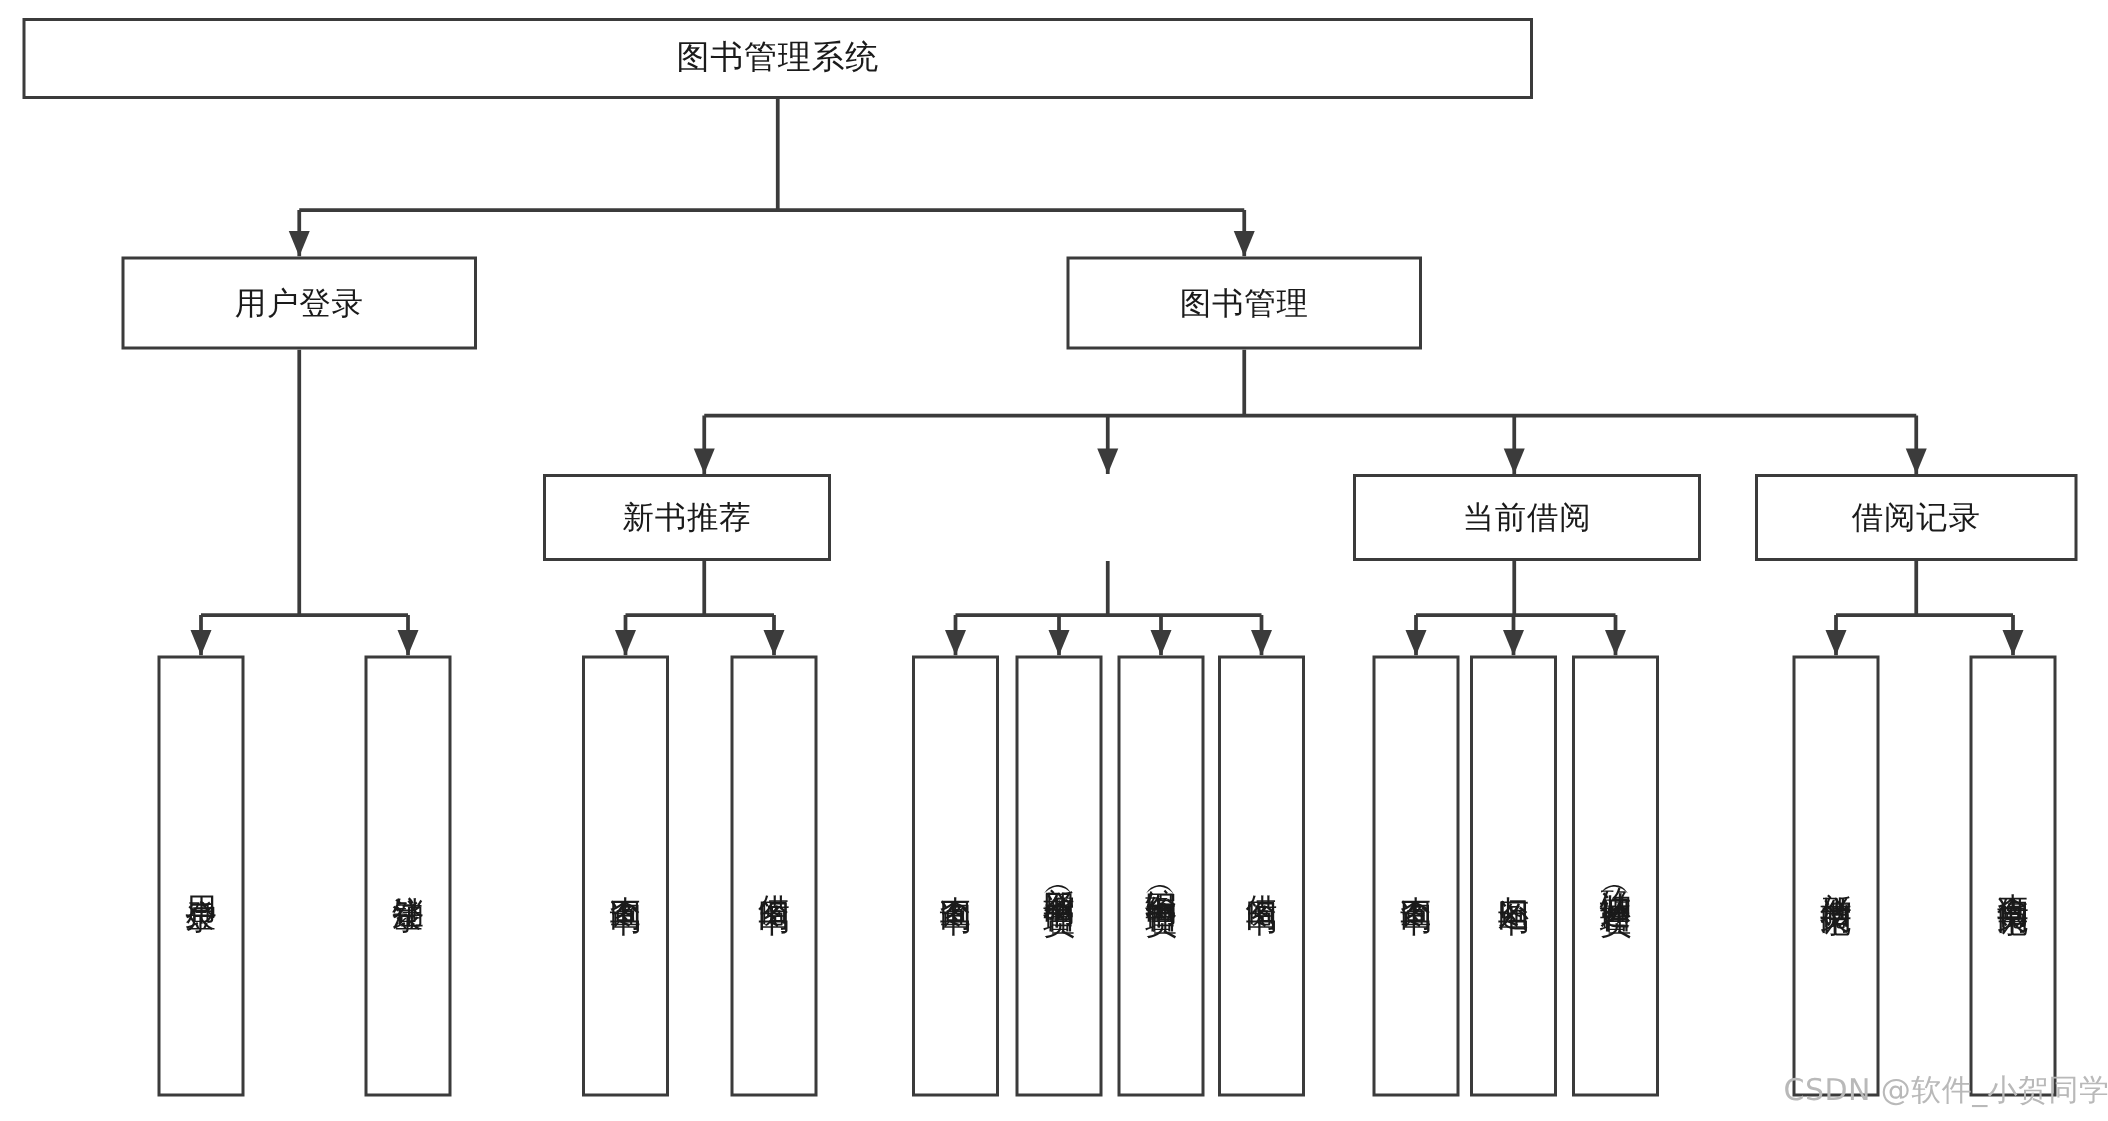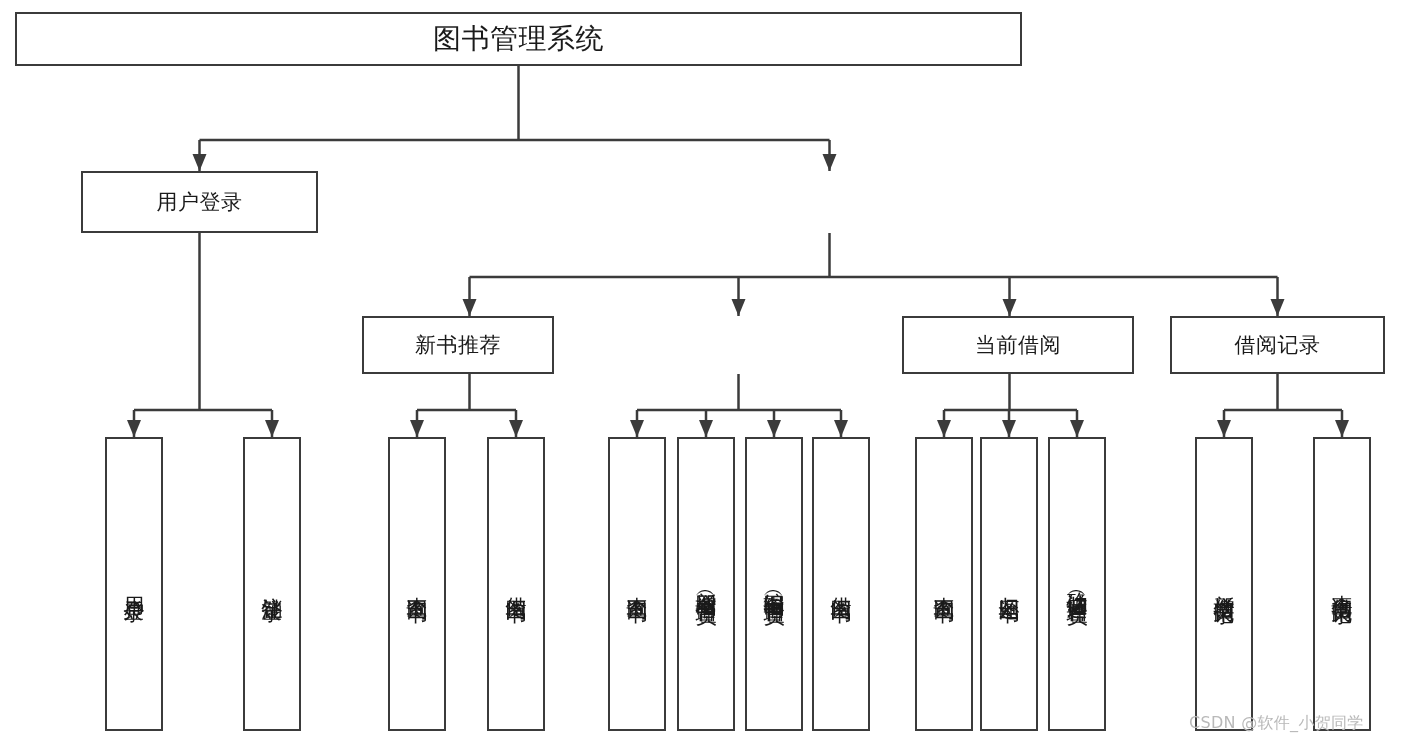--- a/index.html
+++ b/index.html
@@ -51,7 +51,7 @@
     letter-spacing: 0.5px;
   }
   .node.root .lbl {
-    font-size: 28px;
+    font-size: 22px;
   }
   
   .node.vert {

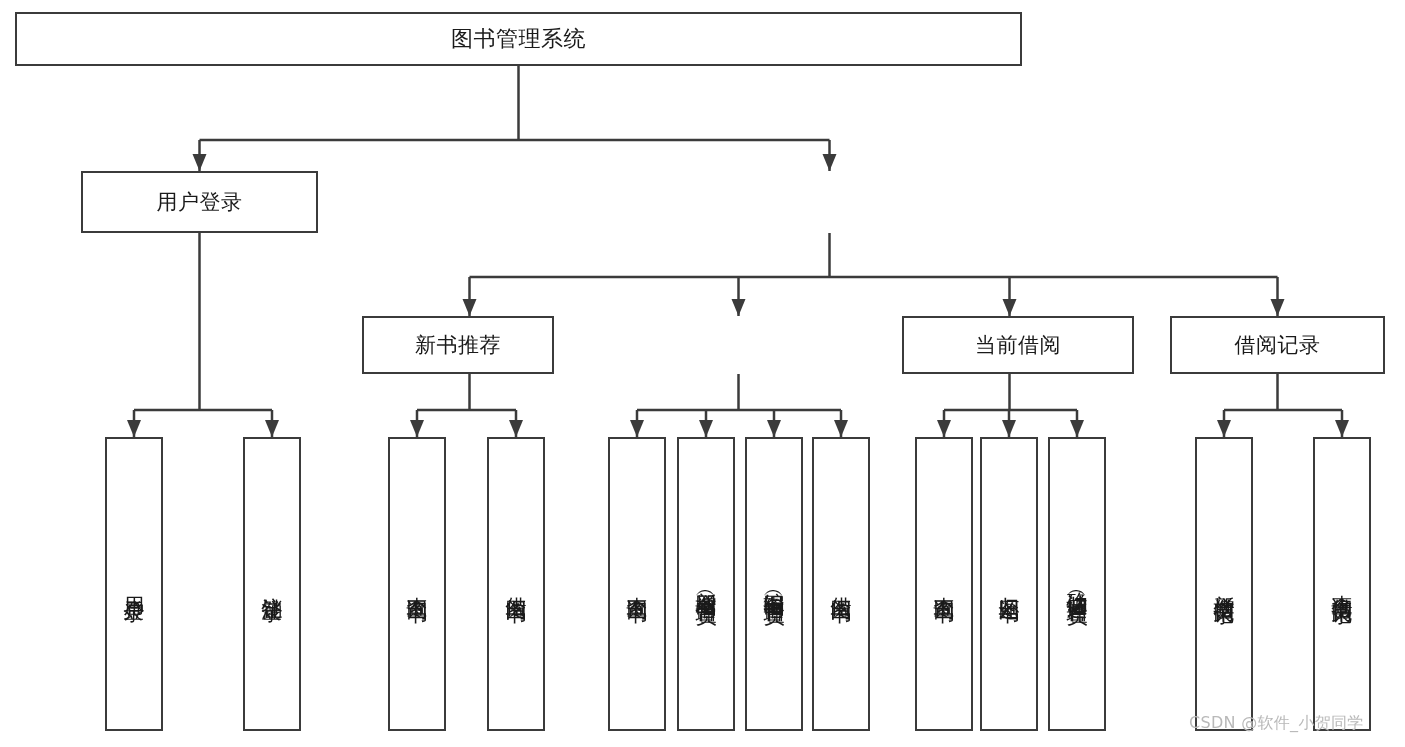--- a/index.html
+++ b/index.html
@@ -143,6 +143,9 @@
   <div class="node horiz" style="left: 81px; top: 171px; width: 237px; height: 62px; border-color: rgb(59, 59, 59);">
     <span class="lbl">用户登录</span>
   </div>
+  <div class="node horiz" style="left: 711px; top: 171px; width: 237px; height: 62px; border-color: rgb(59, 59, 59);">
+    <span class="lbl">图书管理</span>
+  </div>
 
   <div class="node horiz" style="left: 362px; top: 316px; width: 192px; height: 58px; border-color: rgb(59, 59, 59);">
     <span class="lbl">新书推荐</span>

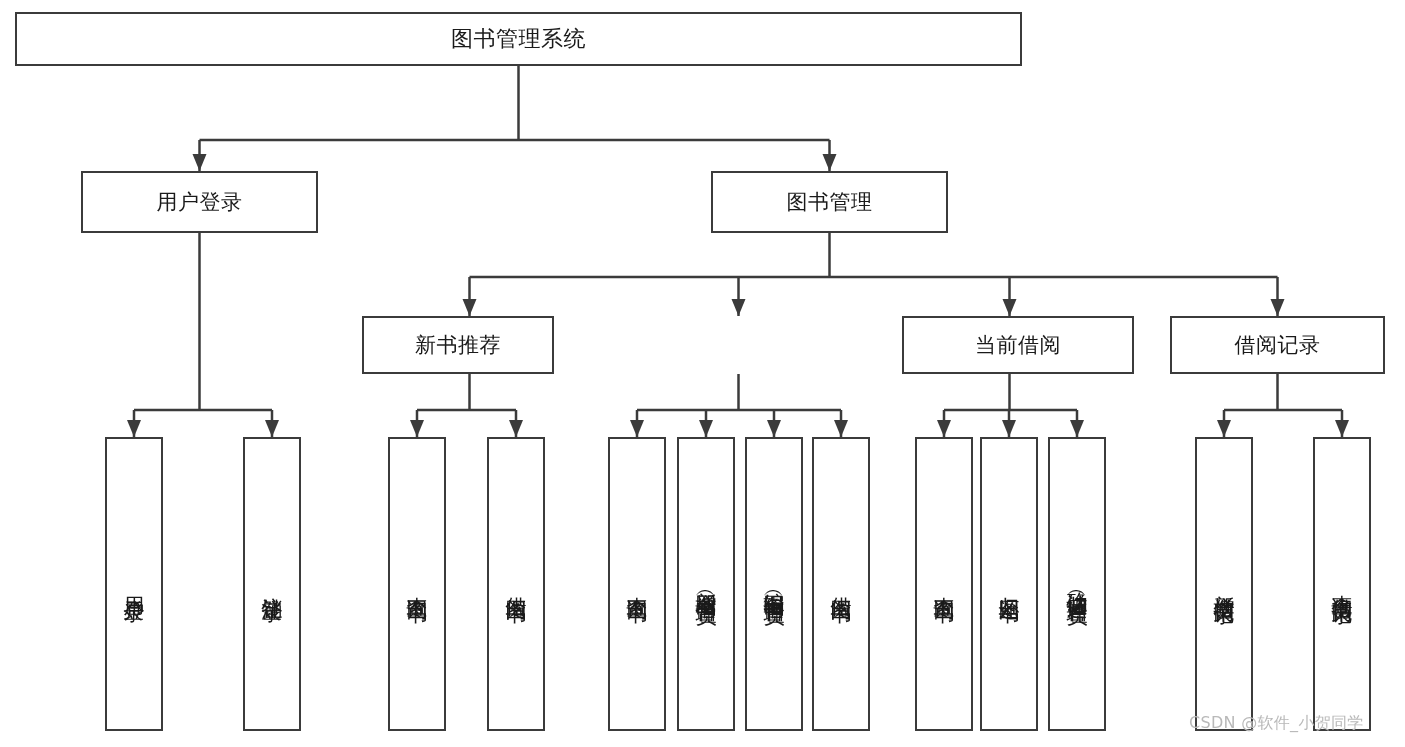--- a/index.html
+++ b/index.html
@@ -70,7 +70,7 @@
     position: absolute;
     left: 1189px;
     top: 713px;
-    font-size: 16px;
+    font-size: 20px;
     color: #b9b9b9;
     white-space: nowrap;
     letter-spacing: 0.3px;

